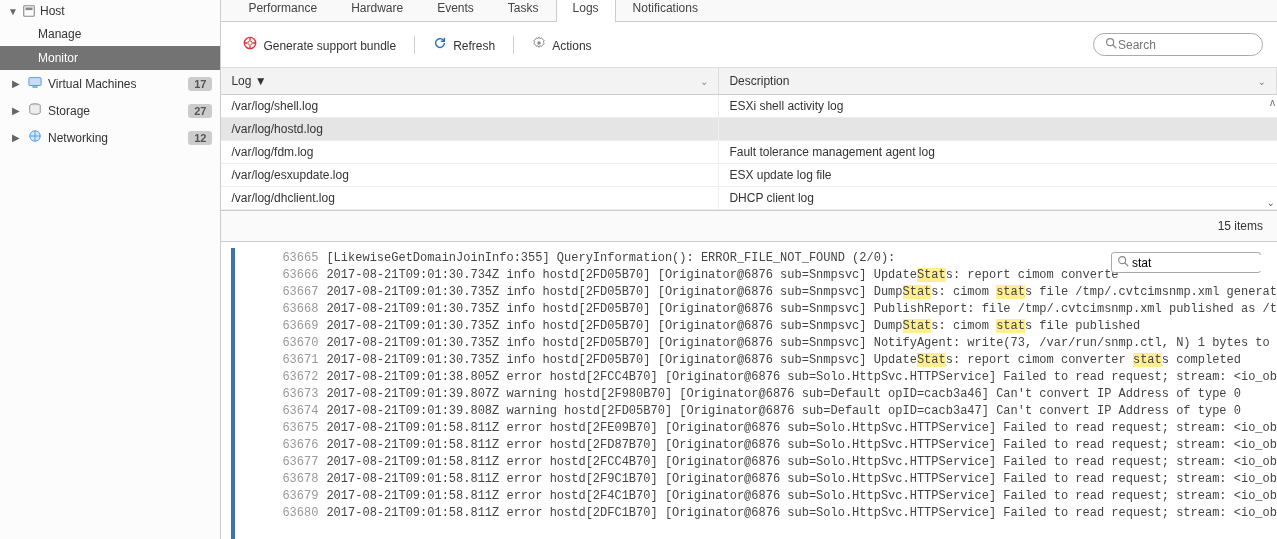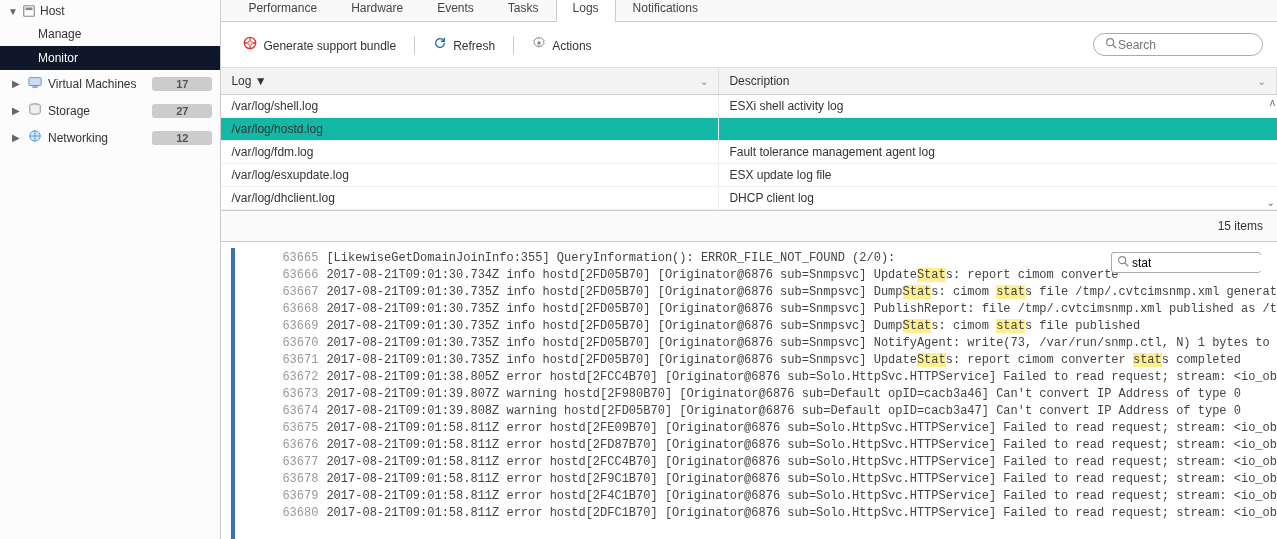--- a/index.html
+++ b/index.html
@@ -10,7 +10,7 @@
 .tree-caret { width: 10px; font-size: 10px; color: #666; }
 .tree-icon { margin: 0 4px; display: inline-flex; }
 .tree-subrow { display:flex; align-items:center; padding: 5px 8px 5px 38px; cursor: pointer; }
-.tree-subrow.selected { background: #0f172a; color: #fff; }
+.tree-subrow.selected { background: #737373; color: #fff; }
 .tree-nav-row { display:flex; align-items:center; padding: 5px 8px 5px 12px; justify-content: space-between; cursor:pointer; }
 .tree-nav-left { display:flex; align-items:center; gap:6px; }
 .badge { background:#ccc; color:#555; border-radius:3px; padding:1px 24px; font-size:11px; font-weight:bold; min-width:20px; text-align:center; }

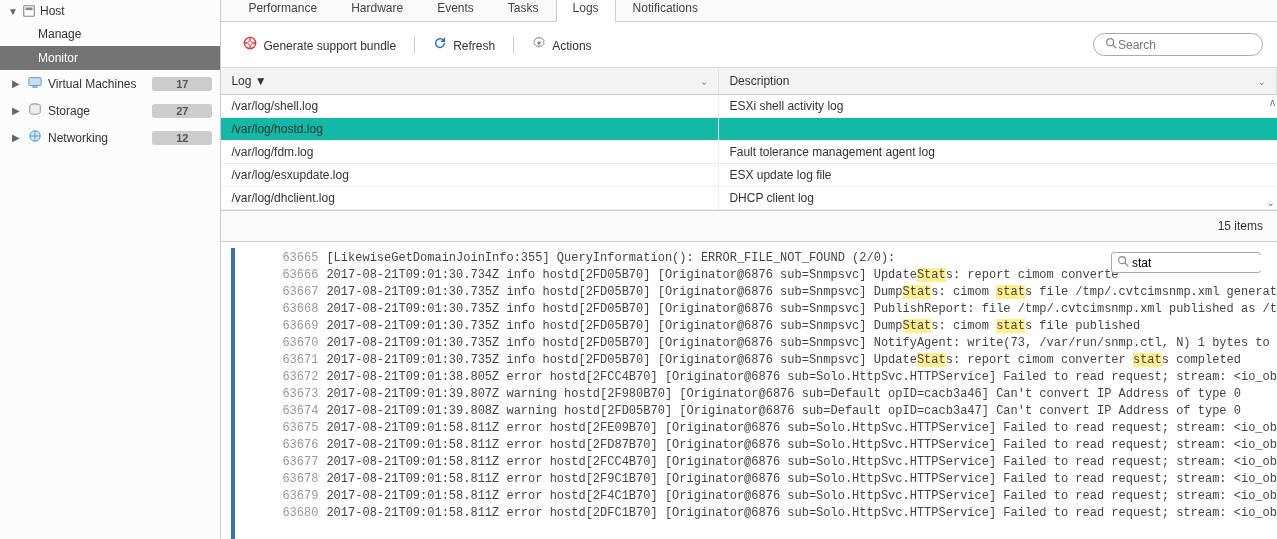--- a/index.html
+++ b/index.html
@@ -13,7 +13,7 @@
 .tree-subrow.selected { background: #737373; color: #fff; }
 .tree-nav-row { display:flex; align-items:center; padding: 5px 8px 5px 12px; justify-content: space-between; cursor:pointer; }
 .tree-nav-left { display:flex; align-items:center; gap:6px; }
-.badge { background:#ccc; color:#555; border-radius:3px; padding:1px 24px; font-size:11px; font-weight:bold; min-width:20px; text-align:center; }
+.badge { background:#ccc; color:#555; border-radius:3px; padding:1px 6px; font-size:11px; font-weight:bold; min-width:20px; text-align:center; }
 .main { flex:1; display:flex; flex-direction:column; background:#fff; }
 .tabs { display:flex; border-bottom:1px solid #ccc; padding: 0 10px; background:#f9f9f9; height:22px; align-items:flex-end; }
 .tab { padding:8px 16px 7px; color:#444; cursor:pointer; border:1px solid transparent; border-bottom:none; margin-bottom:-1px; }

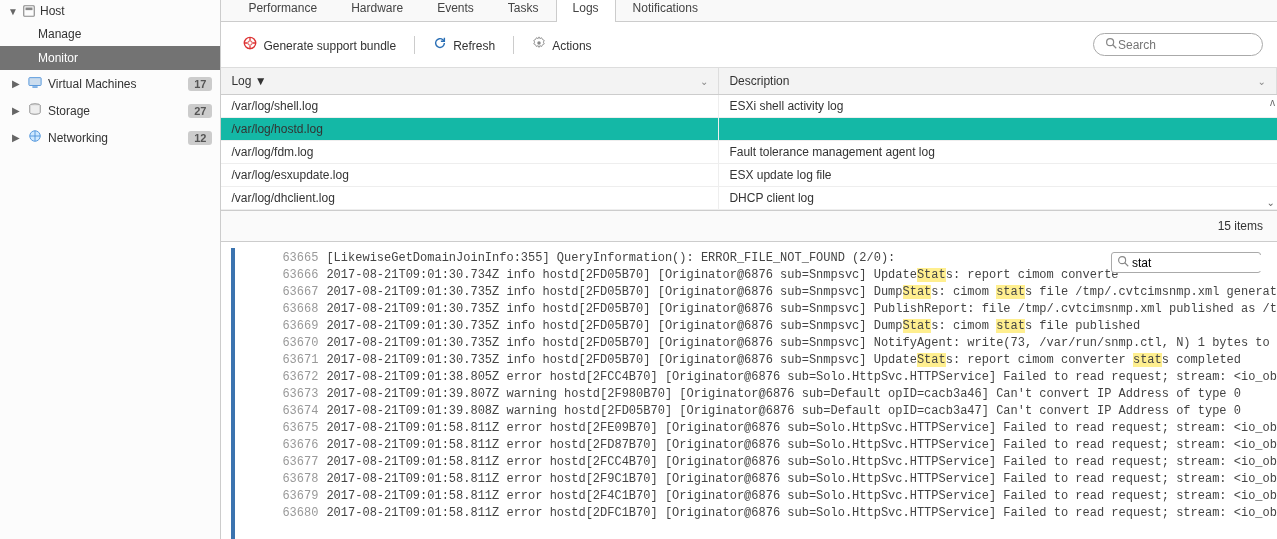--- a/index.html
+++ b/index.html
@@ -31,7 +31,7 @@
 .grid-row { display:flex; border-bottom:1px solid #eee; cursor:pointer; }
 .grid-row .cell1 { width:498px; padding:4px 10px; border-right:1px solid #eee; }
 .grid-row .cell2 { flex:1; padding:4px 10px; }
-.grid-row.selected { background:#14b8a6; }
+.grid-row.selected { background:#e5e5e5; }
 .grid-scroll-ind-up { position:absolute; right:2px; top:2px; font-size:10px; color:#666; }
 .grid-scroll-ind-dn { position:absolute; right:2px; bottom:2px; font-size:10px; color:#666; }
 .grid-foot { text-align:right; padding:8px 14px; border-top:1px solid #ccc; border-bottom:1px solid #ccc; color:#333; background:#fafafa; }

